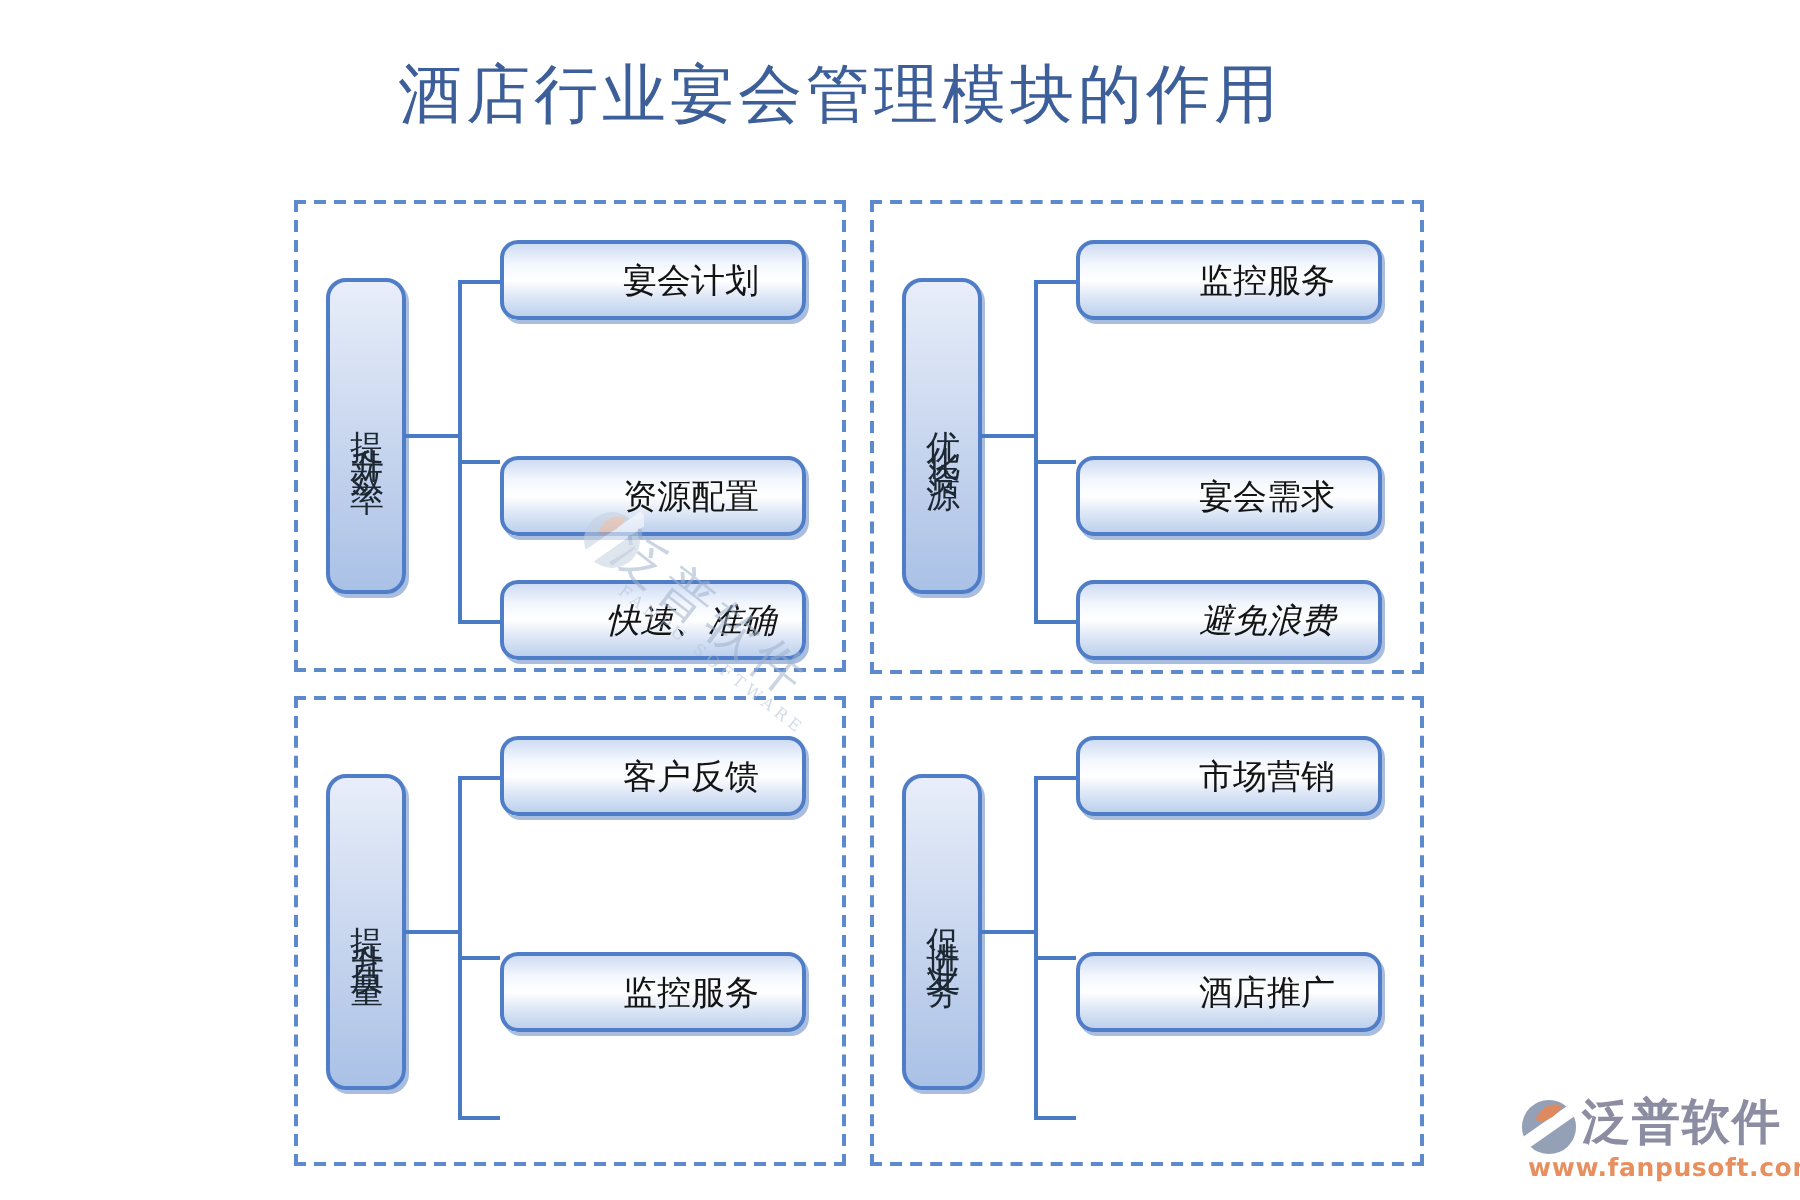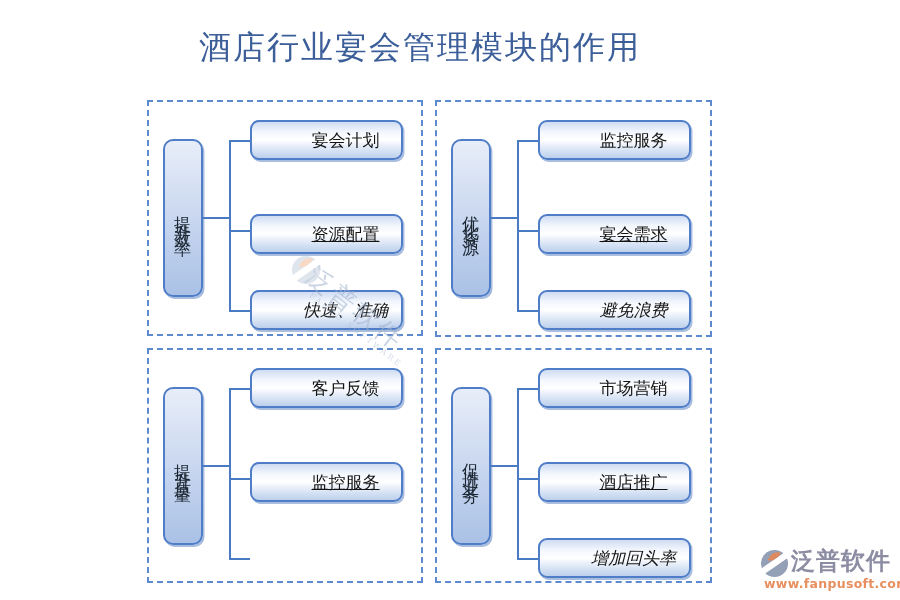--- a/index.html
+++ b/index.html
@@ -42,7 +42,7 @@
     display:flex;align-items:center;justify-content:center;
     font-size:17px;color:#141414;white-space:nowrap;padding-left:38px;
   }
-  .n1{top:18px;} .n2{top:112px;text-decoration:underline;} .n3{top:188px;font-style:italic;}
+  .n1{top:18px;} .n2{top:126px;} .n3{top:188px;font-style:italic;}
 
   .line{position:absolute;background:var(--line);}
   .trunk{left:80px;top:38px;width:1.5px;height:171px;}

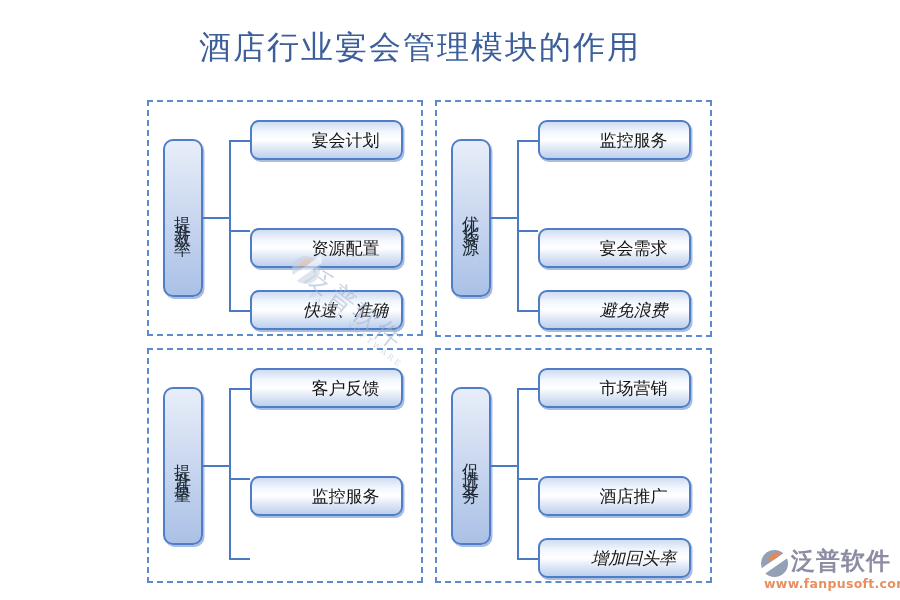--- a/index.html
+++ b/index.html
@@ -119,7 +119,6 @@
     <div class="line stub s3"></div>
     <div class="node n1">市场营销</div>
     <div class="node n2">酒店推广</div>
-    <div class="node n3">增加回头率</div>
   </div>
 
   <div class="wm">

